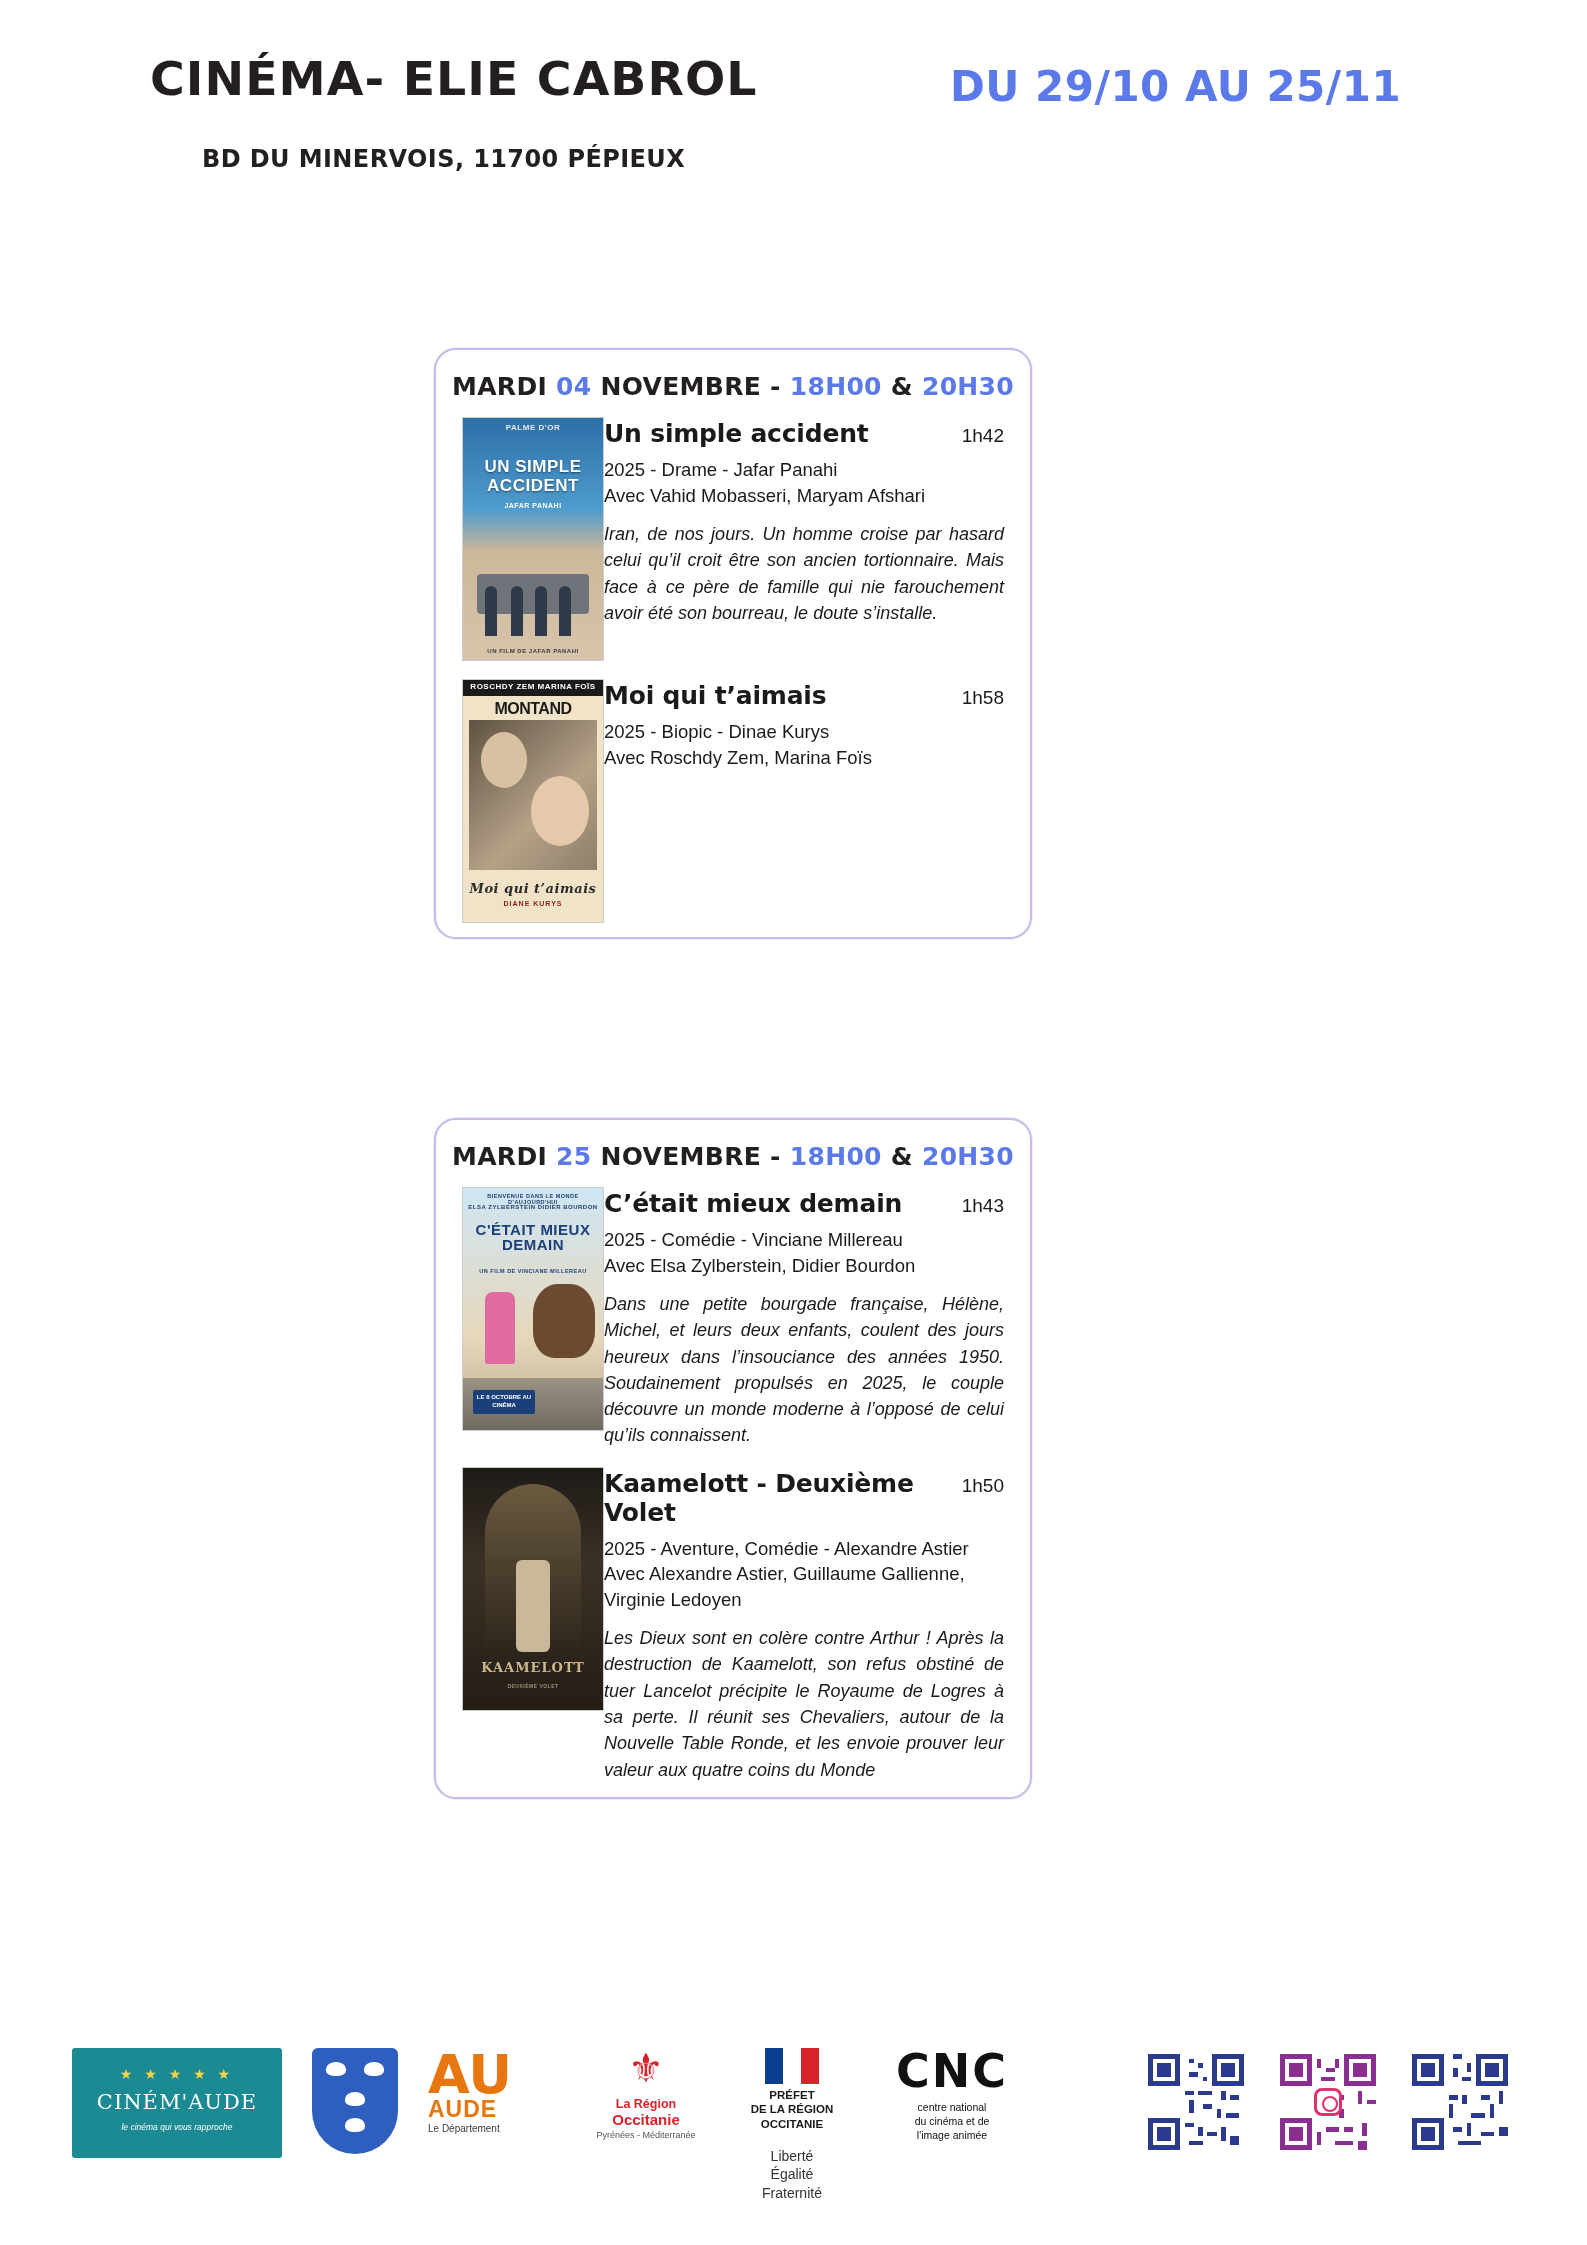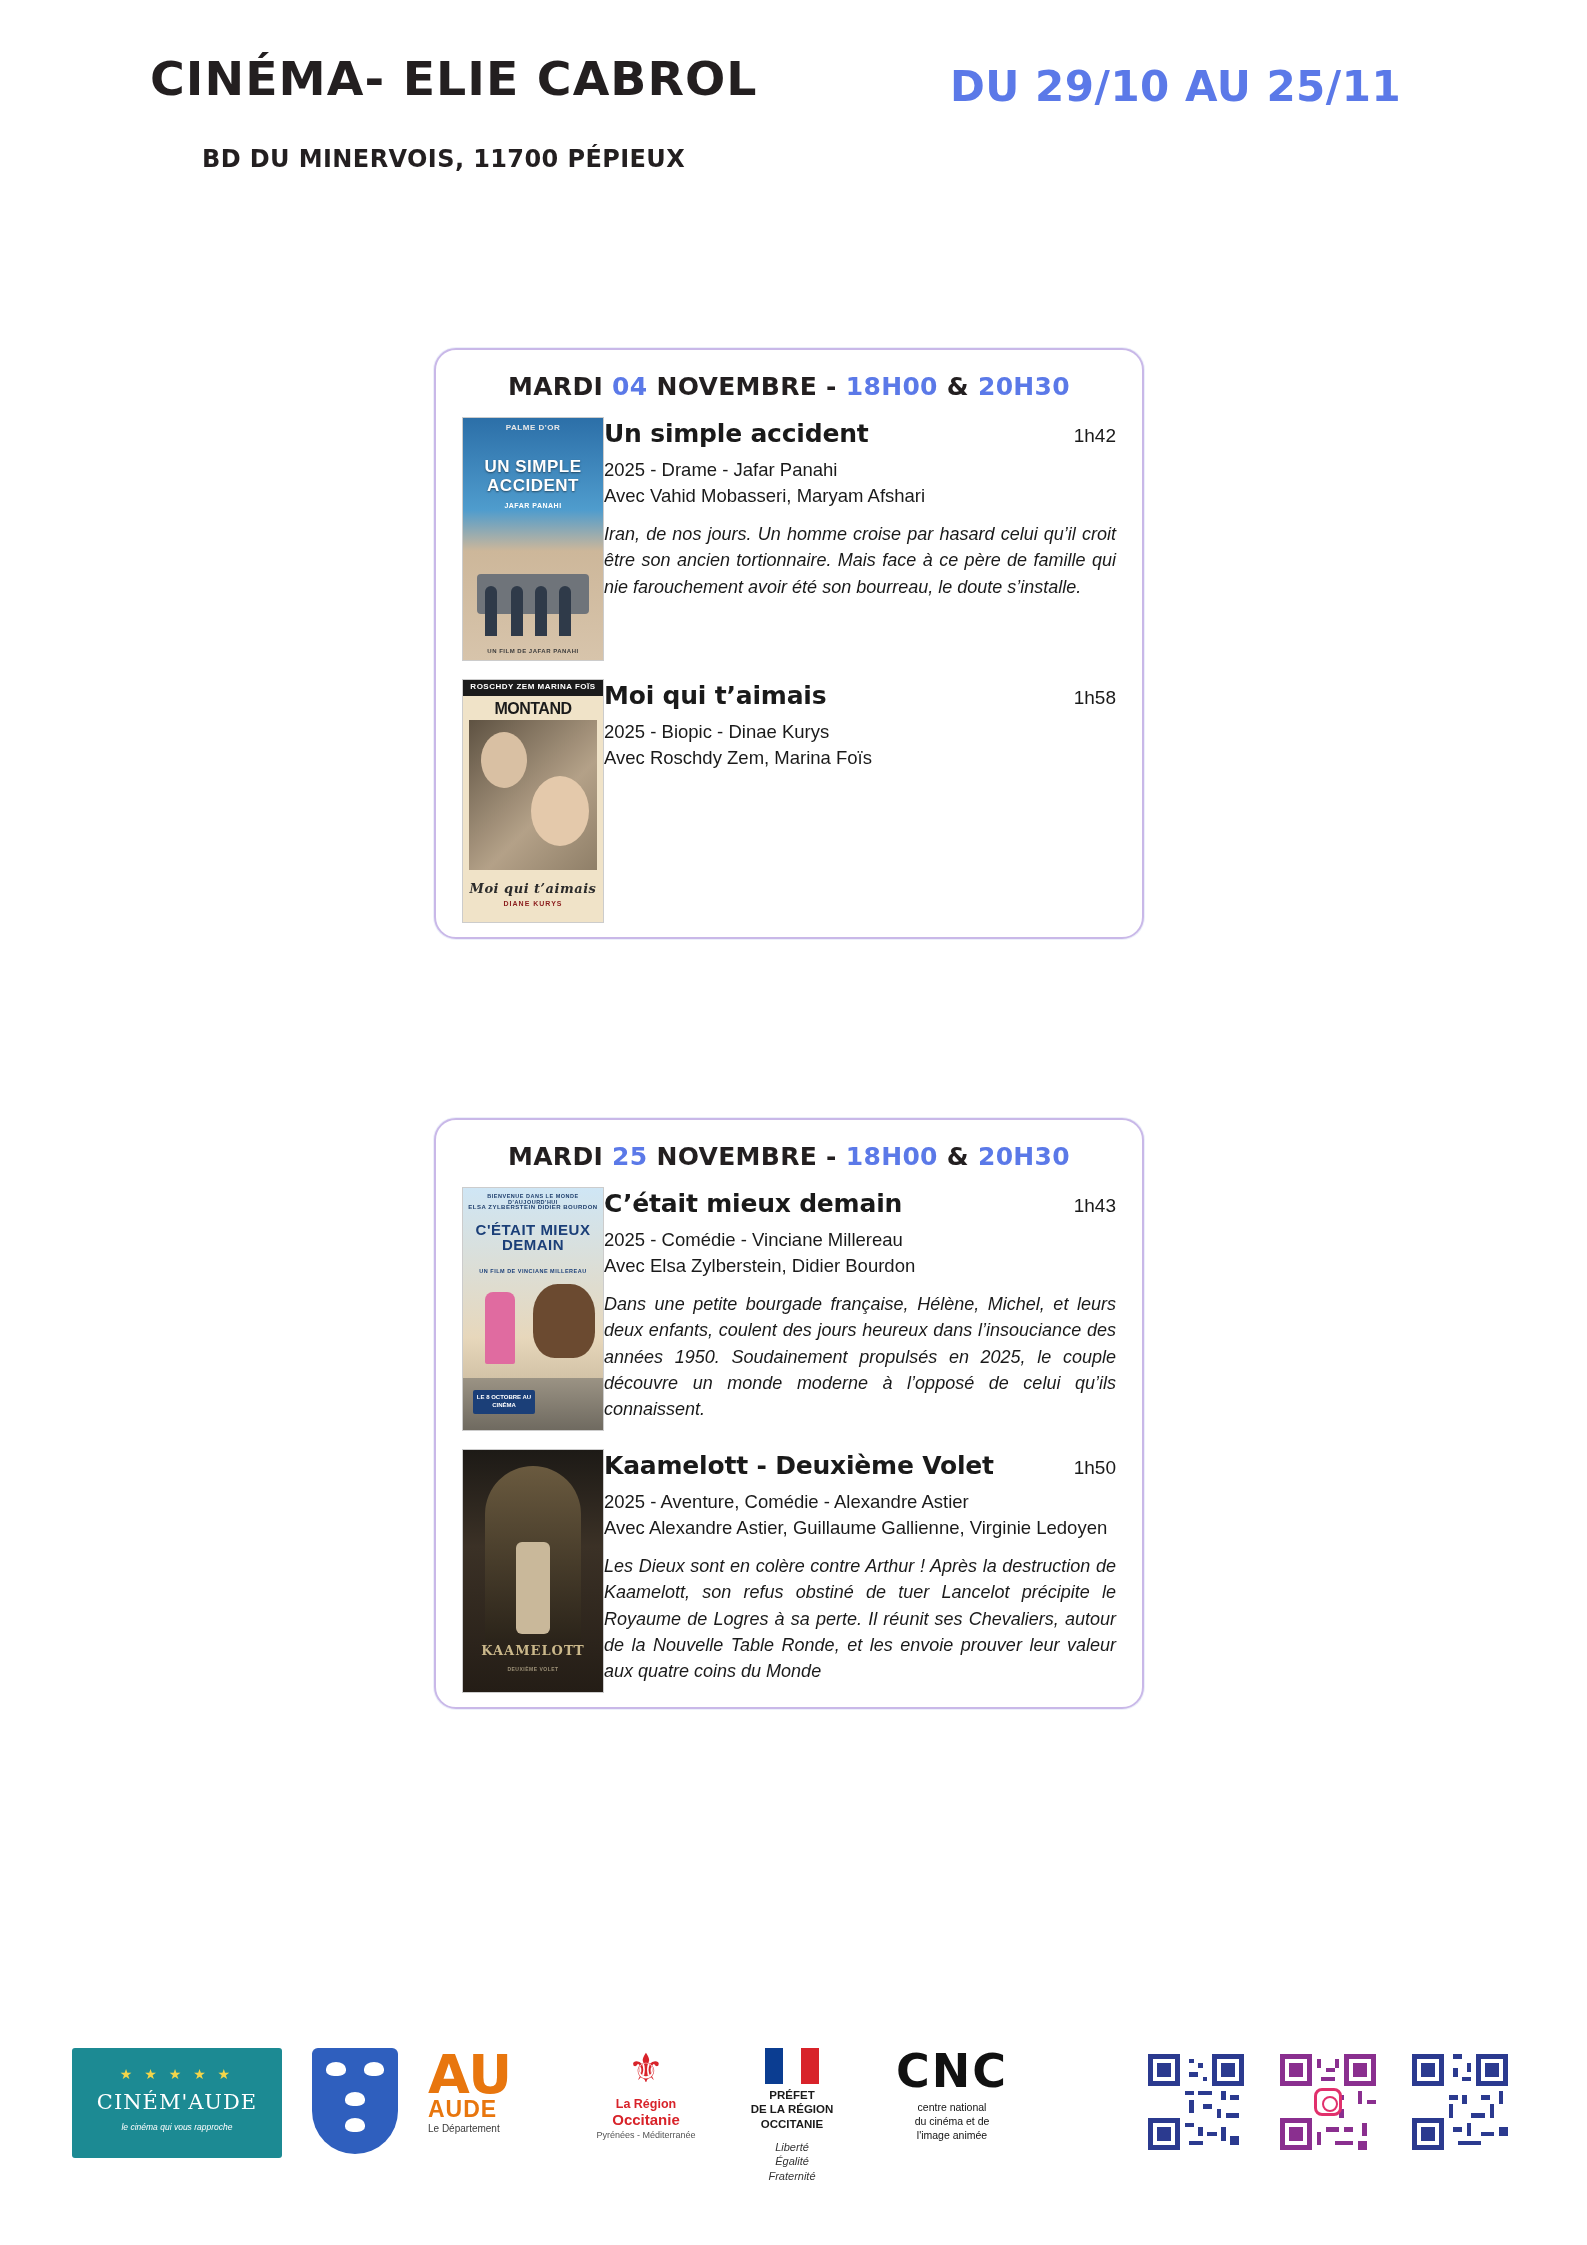--- a/index.html
+++ b/index.html
@@ -59,7 +59,7 @@
   .card {
     position: absolute;
     left: 434px;
-    width: 710px;
+    width: 598px;
     border: 2px solid #c9b8e8;
     border-radius: 22px;
     box-sizing: border-box;

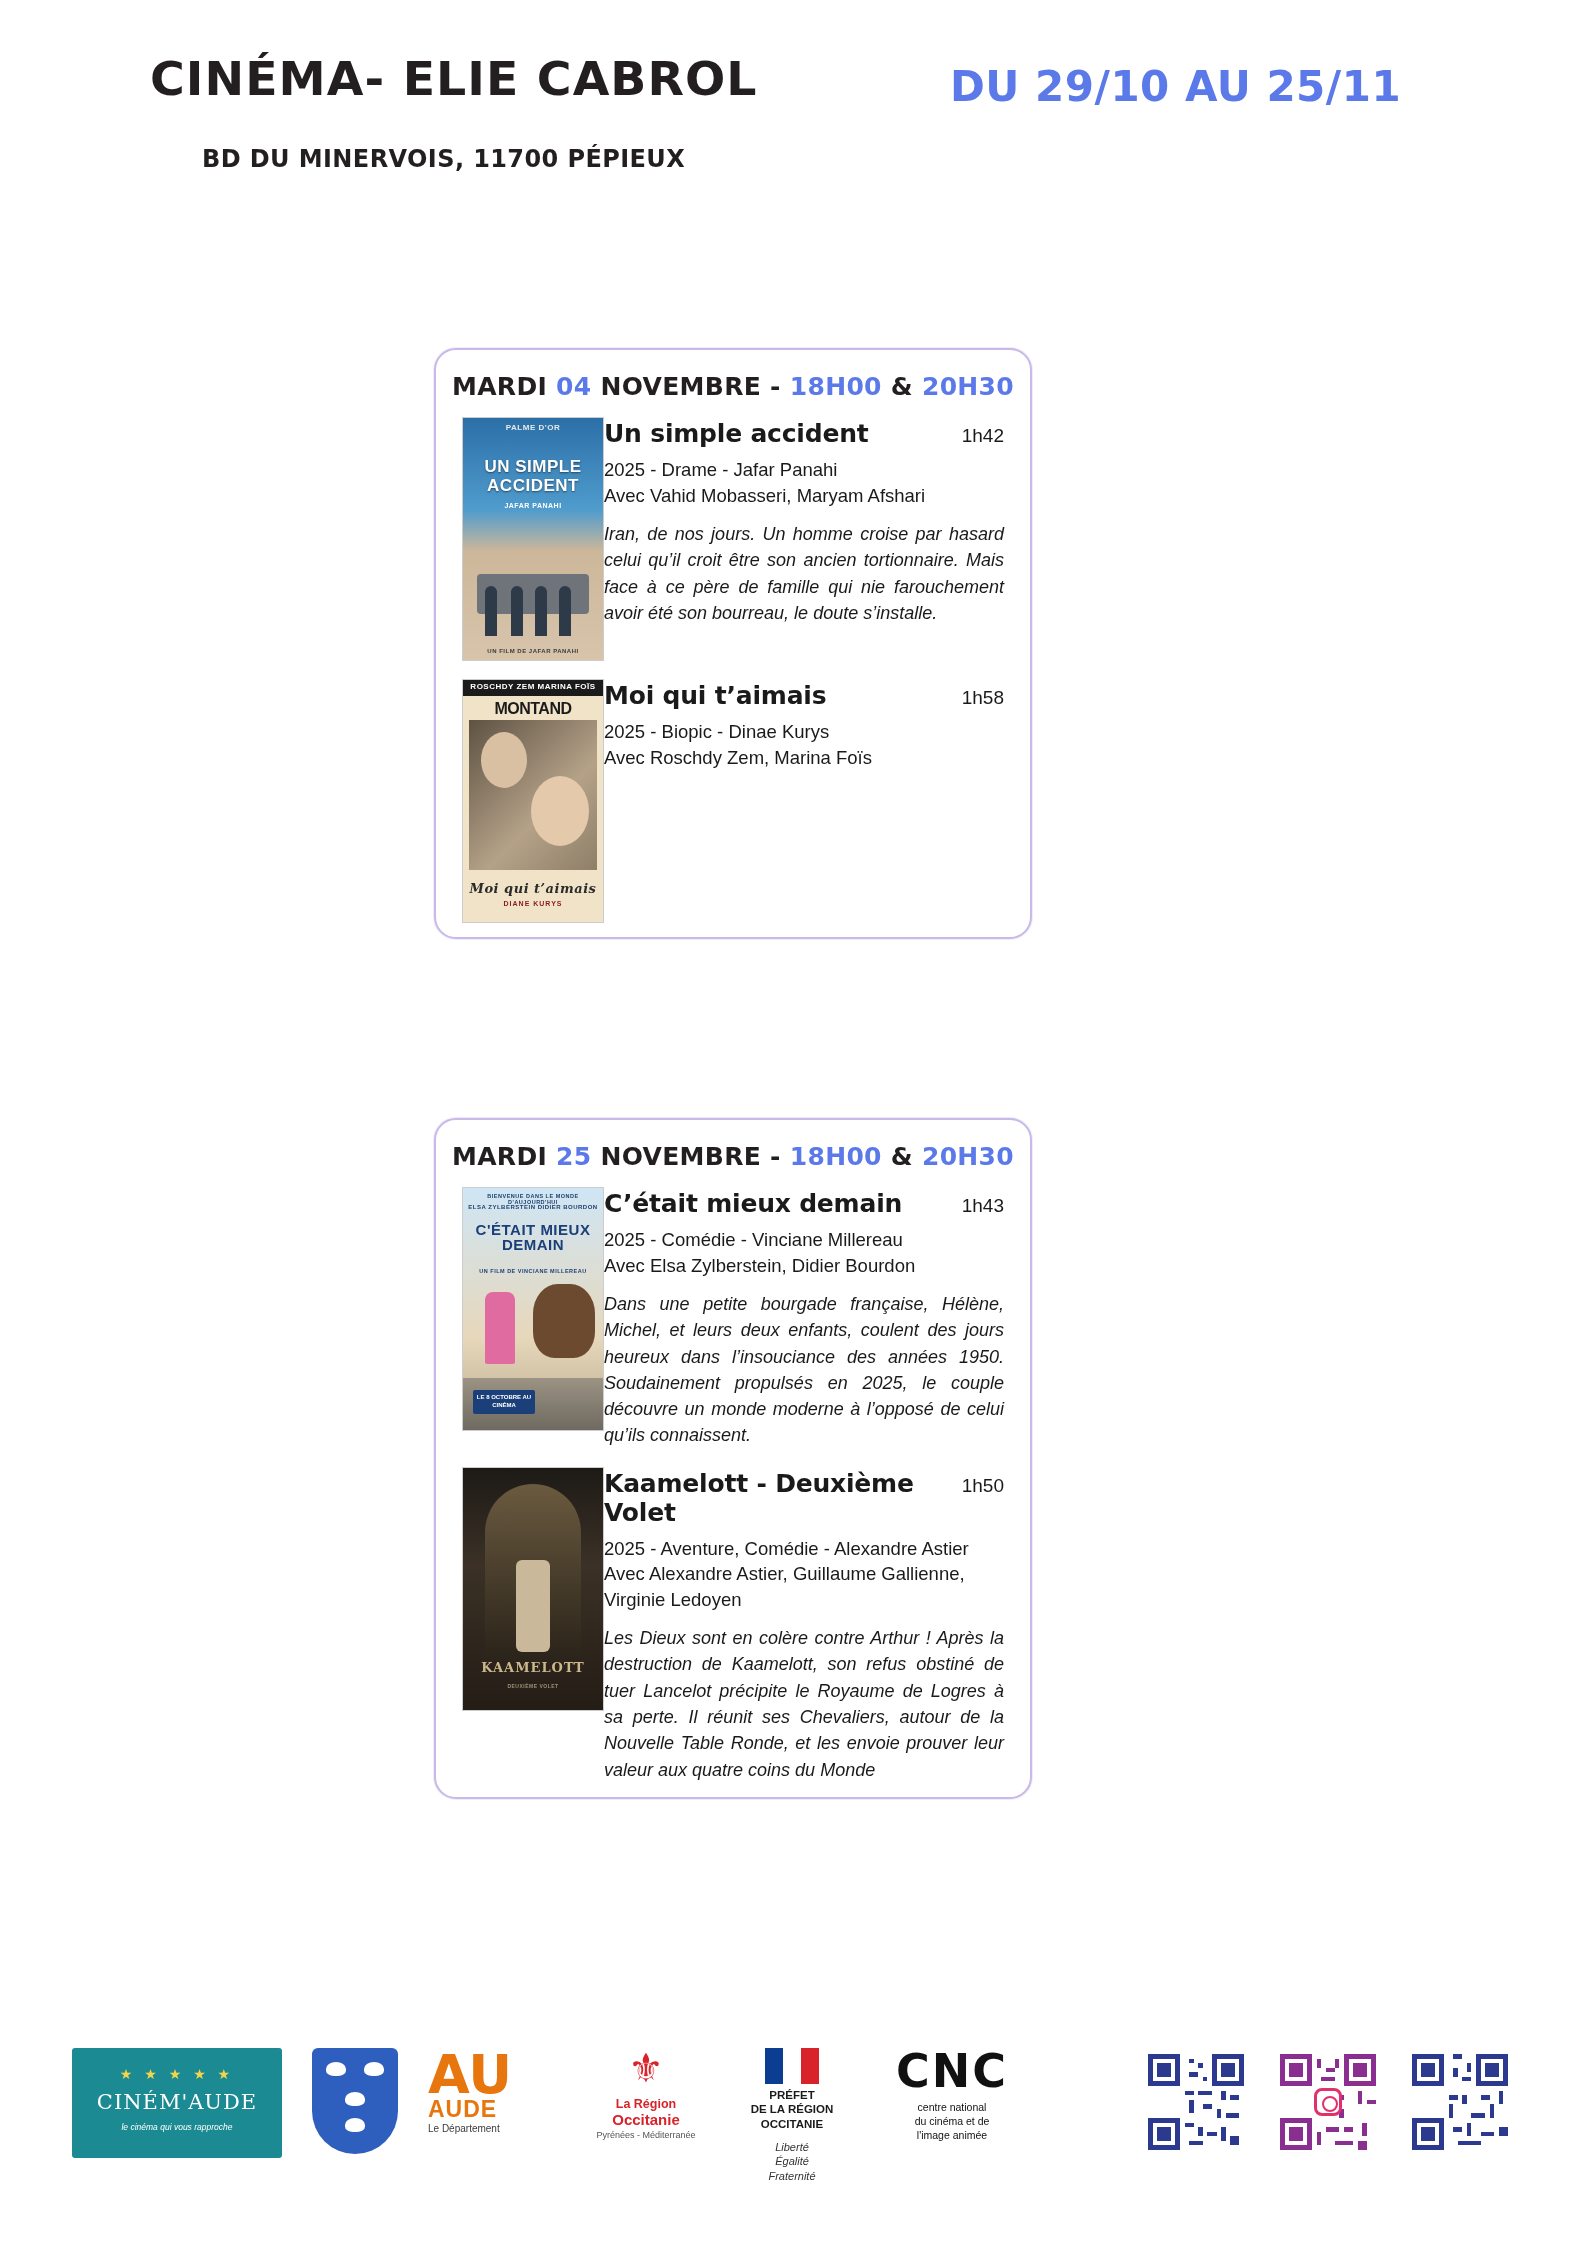--- a/index.html
+++ b/index.html
@@ -231,7 +231,7 @@
   .lg-pref .f2 { background: #ffffff; }
   .lg-pref .f3 { background: #d8232a; }
   .lg-pref .t { font-size: 11.5px; font-weight: 700; color: #1a1a1a; line-height: 1.25; margin-top: 4px; }
-  .lg-pref .d { font-size: 11px; font-style: italic; color: #333; line-height: 1.3; margin-top: 9px; }
+  .lg-pref .d { font-size: 14px; color: #333; line-height: 1.3; margin-top: 16px; }
 
   .lg-cnc { left: 862px; width: 180px; height: 115px; text-align: center; }
   .lg-cnc .c { font-size: 46px; font-weight: 800; letter-spacing: 2px; color: #111; font-family: "DejaVu Sans", sans-serif; line-height: 1; }

